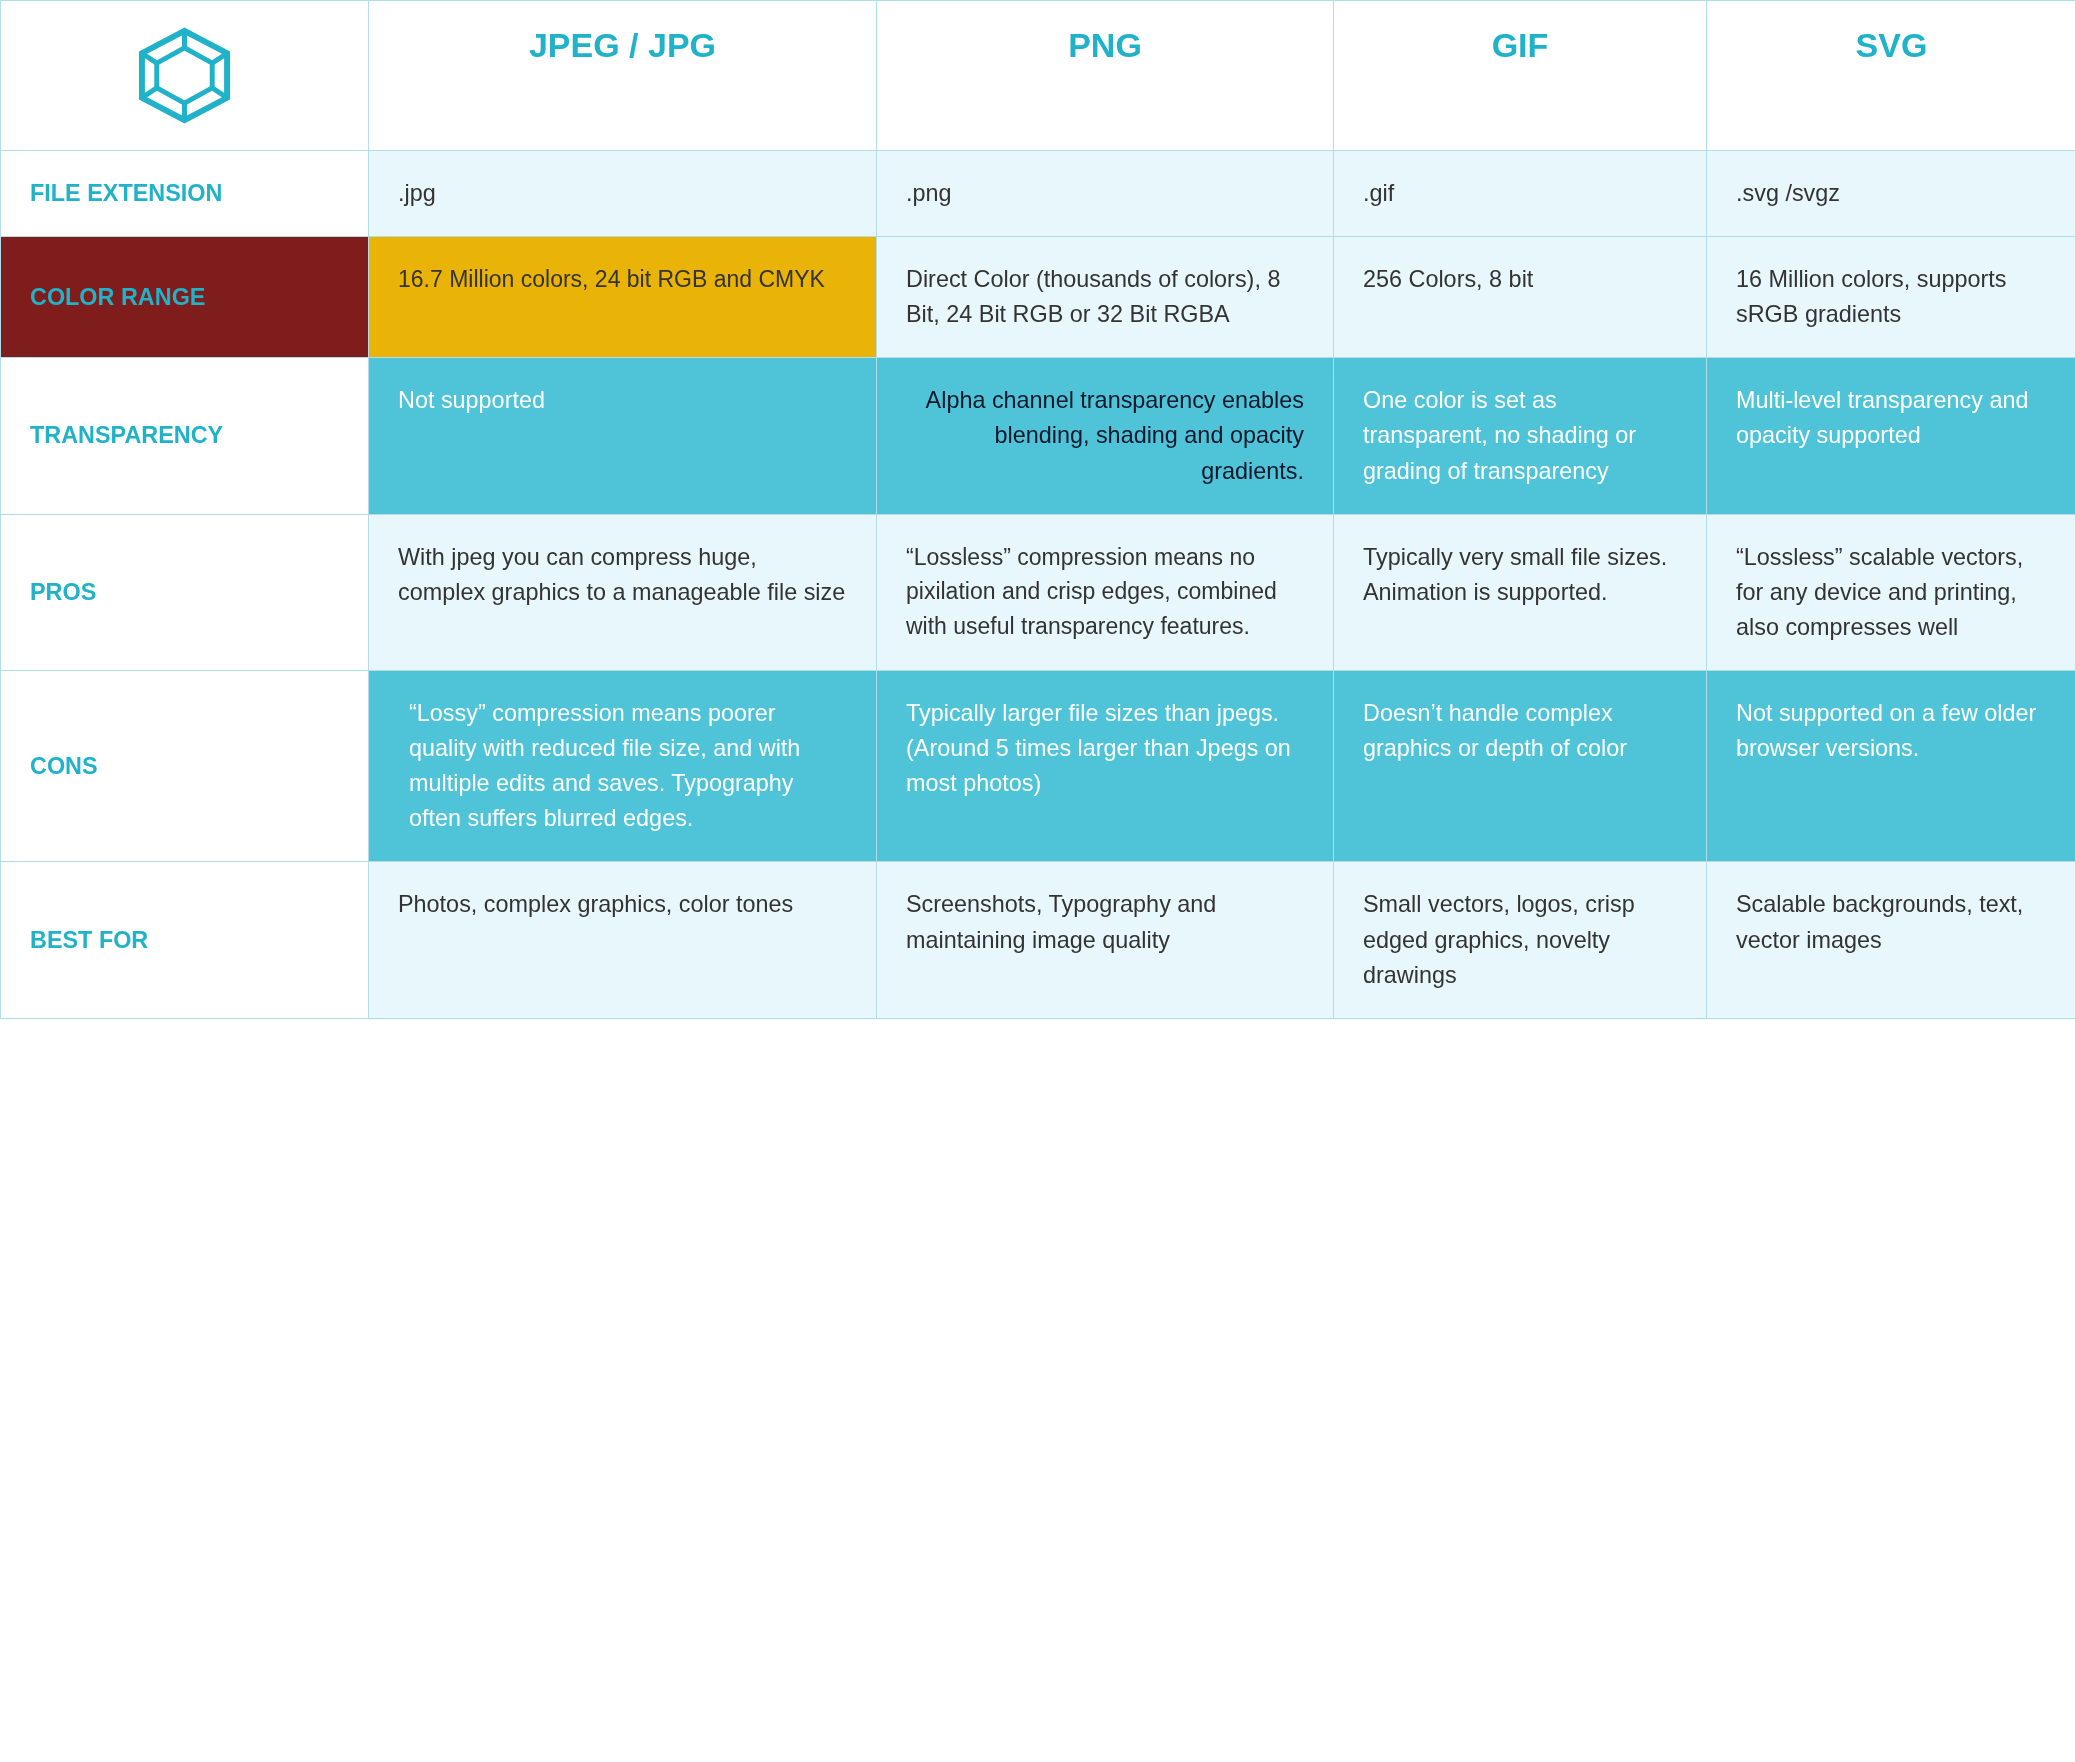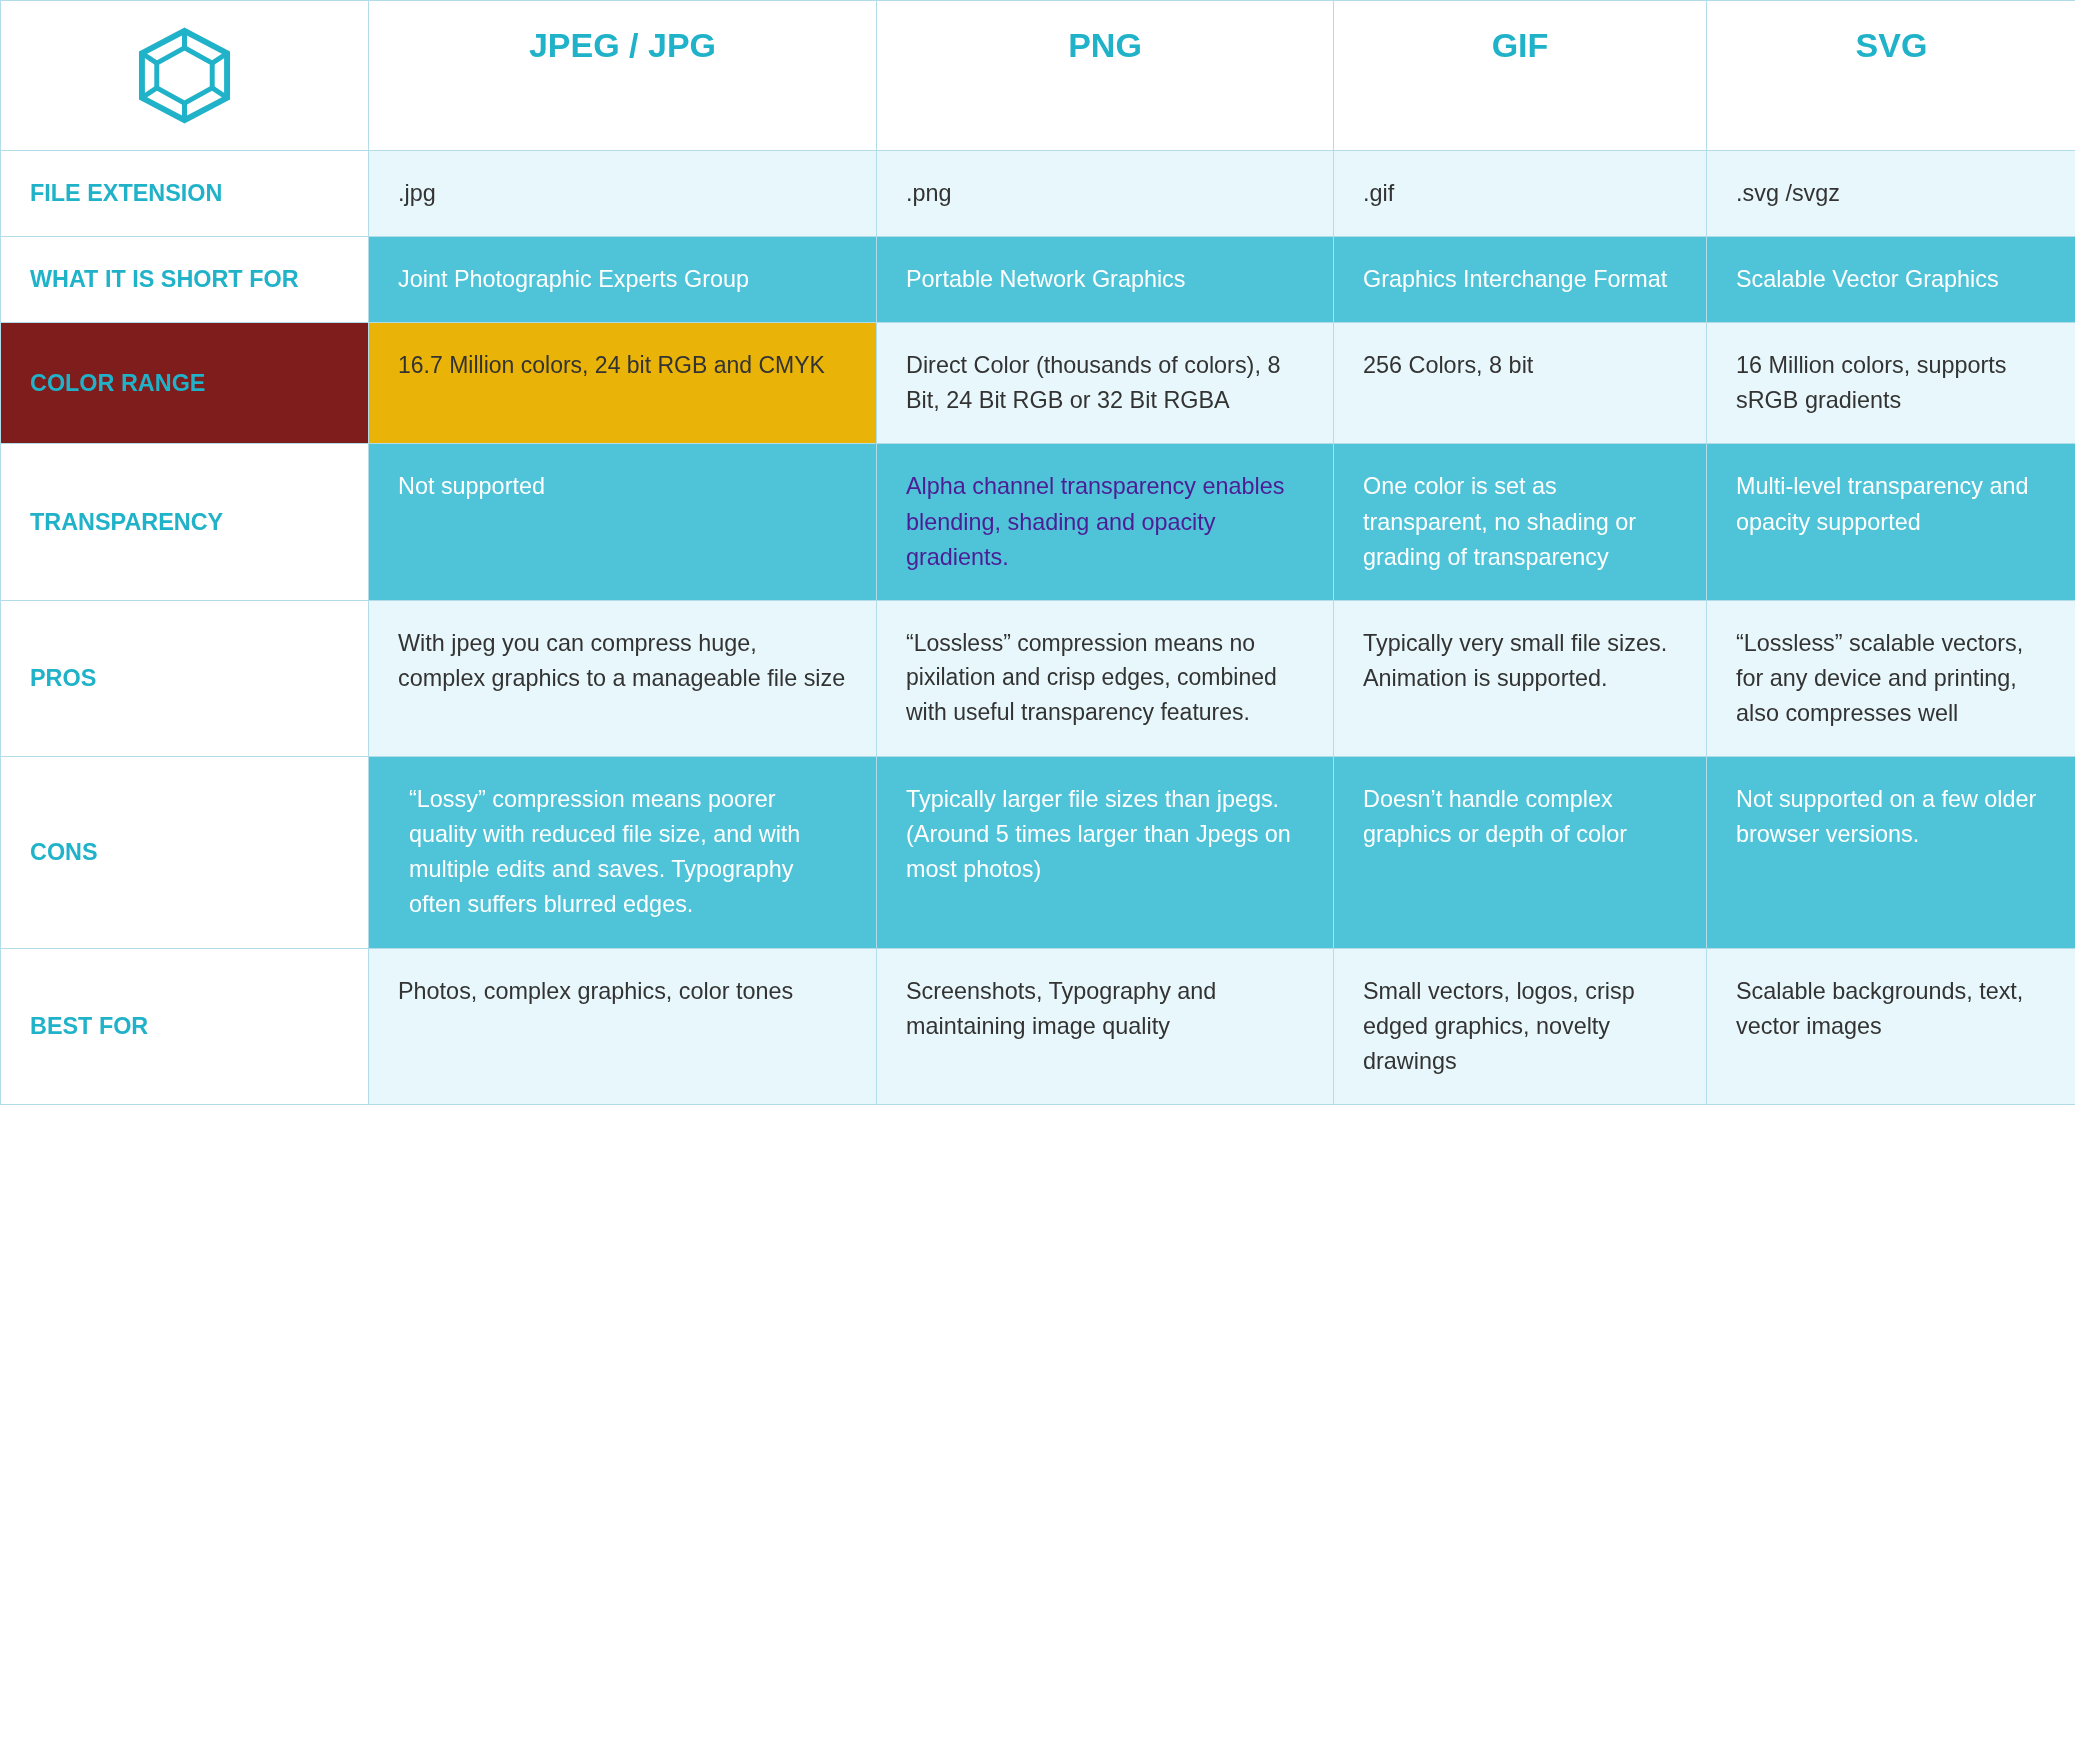--- a/index.html
+++ b/index.html
@@ -141,13 +141,6 @@
         <td class="data-cell" style="font-size:23.4px; background:#e8f7fb; color:#333; line-height:1.5;">.svg /svgz</td>
       </tr>
 
-      <tr class="row-what-for">
-        <td class="row-label">WHAT IT IS SHORT FOR</td>
-        <td class="data-cell" style="font-size:23.4px; background:#4fc3d7; color:#fff; line-height:1.5;">Joint Photographic Experts Group</td>
-        <td class="data-cell" style="font-size:23.4px; background:#4fc3d7; color:#fff; line-height:1.5;">Portable Network Graphics</td>
-        <td class="data-cell" style="font-size:23.4px; background:#4fc3d7; color:#fff; line-height:1.5;">Graphics Interchange Format</td>
-        <td class="data-cell" style="font-size:23.4px; background:#4fc3d7; color:#fff; line-height:1.5;">Scalable Vector Graphics</td>
-      </tr>
 
       <tr class="row-color">
         <td class="row-label">COLOR RANGE</td>

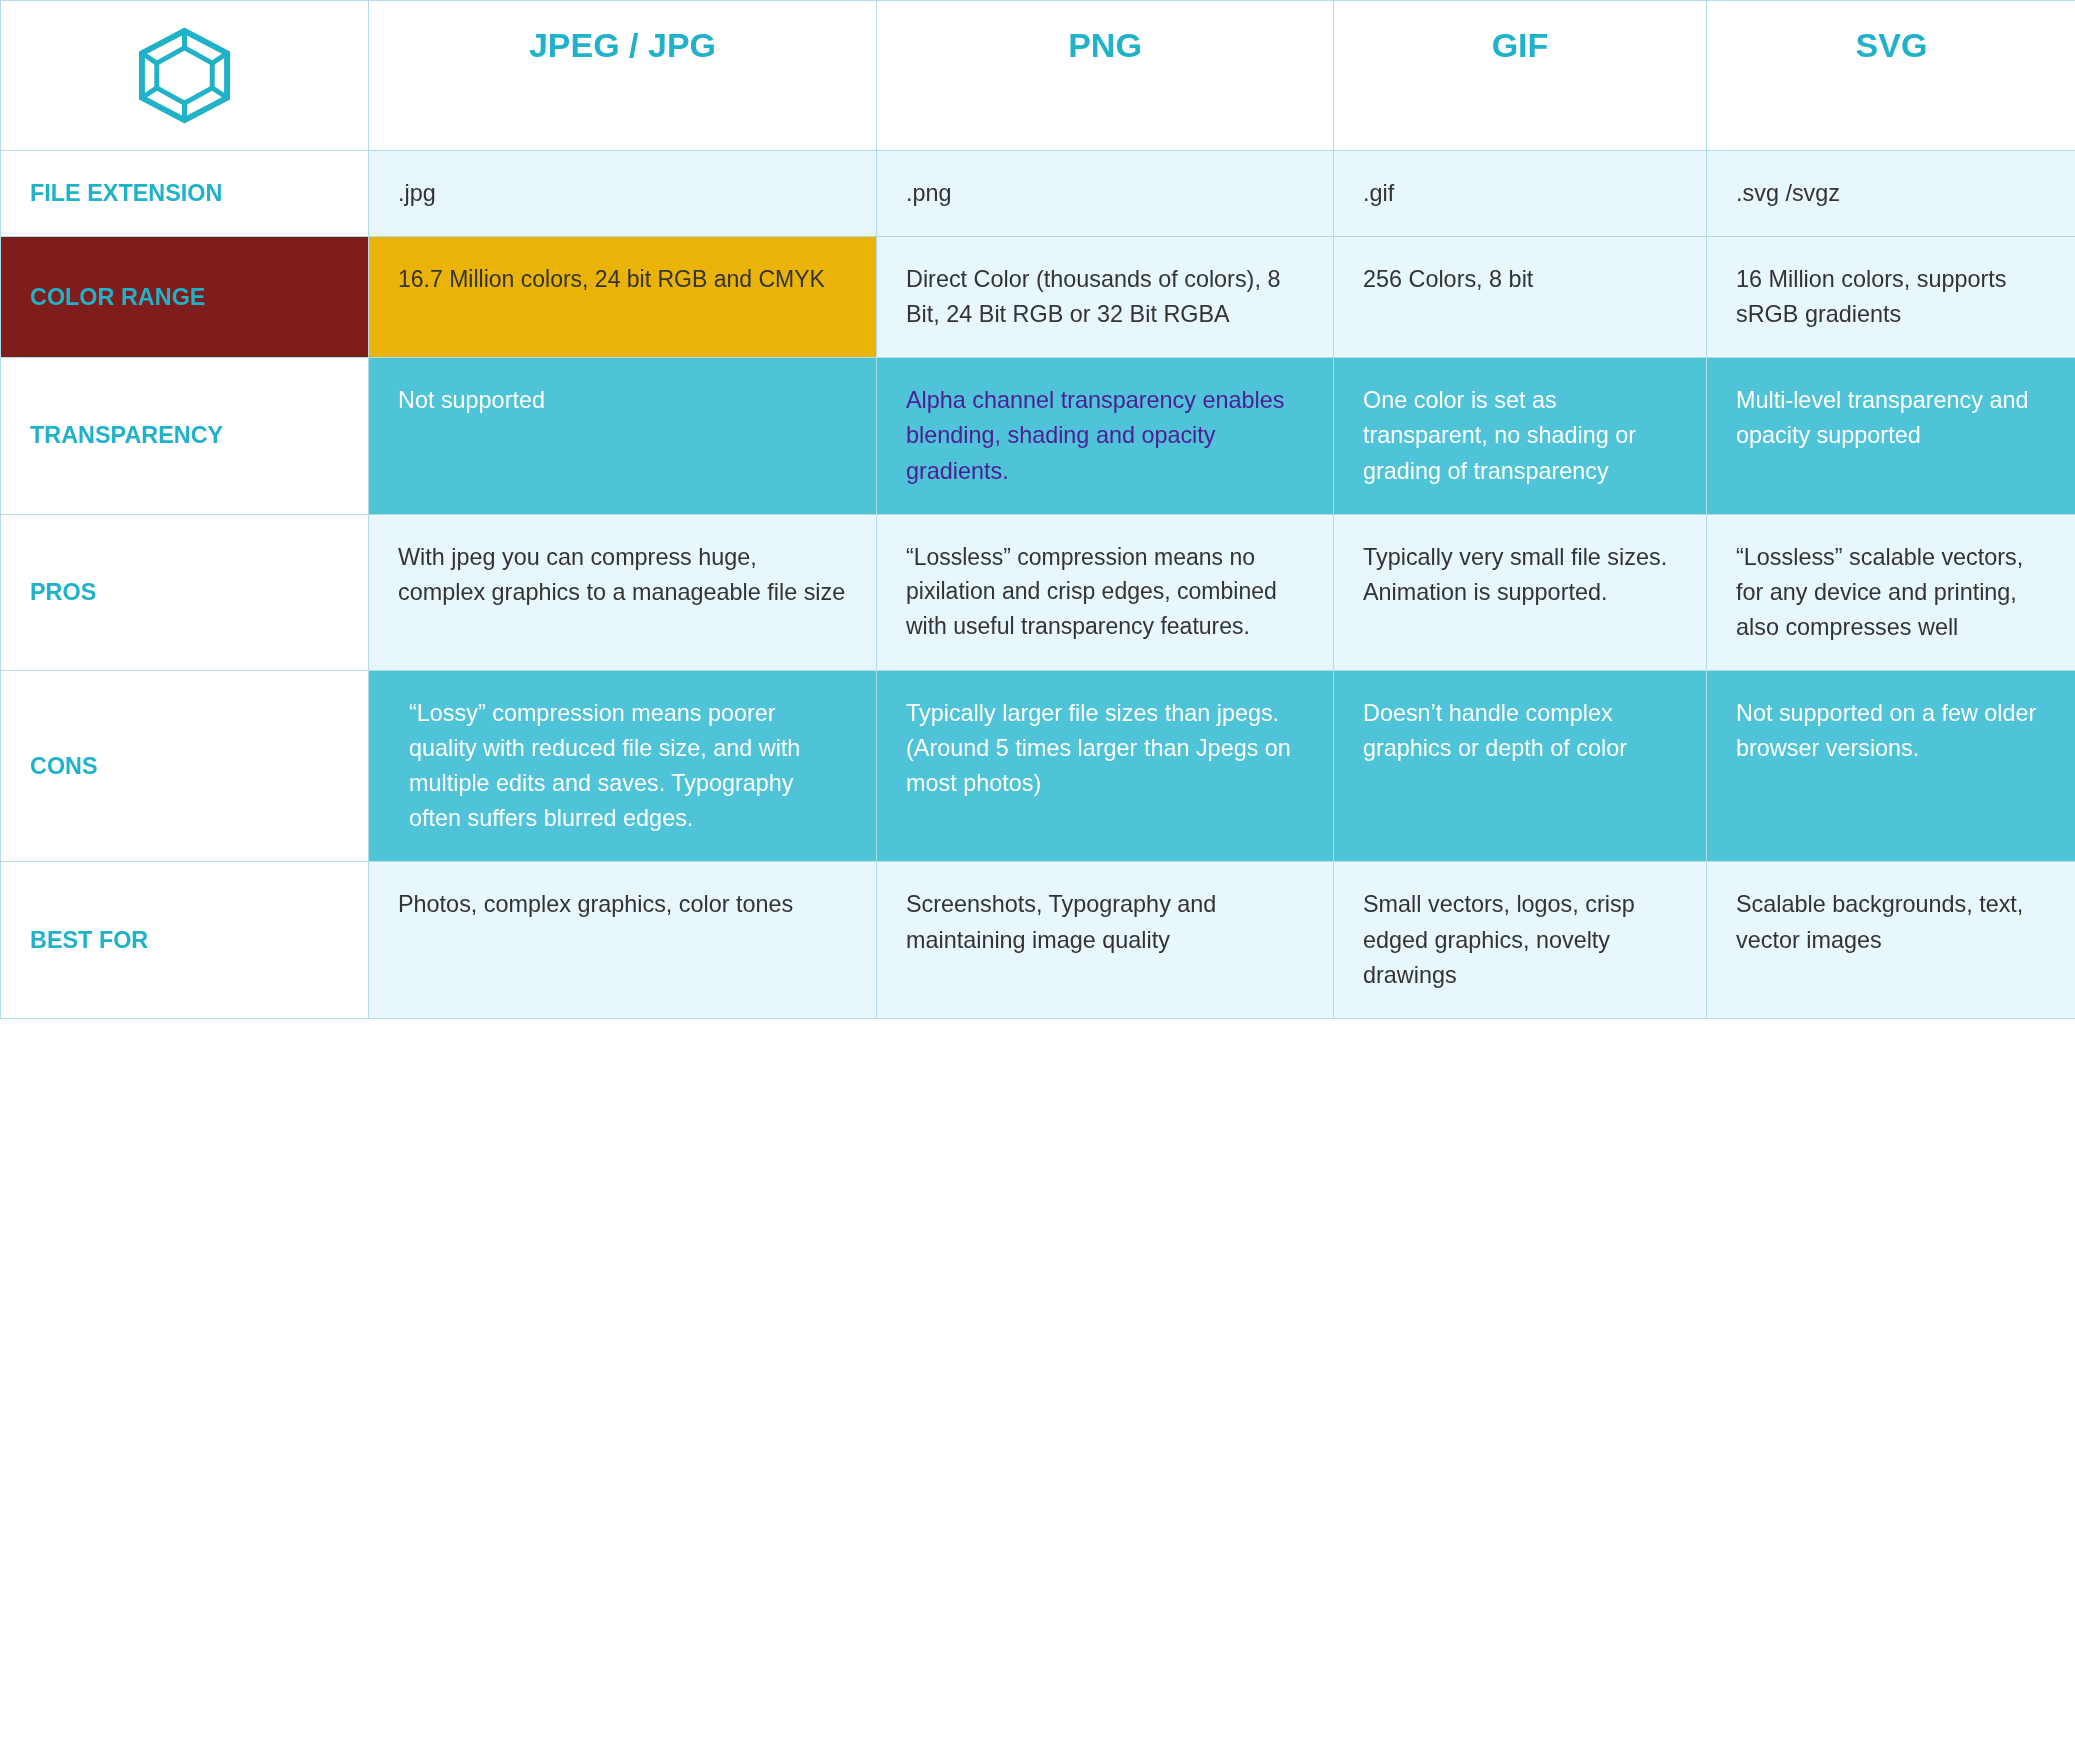--- a/index.html
+++ b/index.html
@@ -153,7 +153,7 @@
       <tr class="row-transparency">
         <td class="row-label">TRANSPARENCY</td>
         <td class="data-cell" style="font-size:23.4px; background:#4fc3d7; color:#fff; line-height:1.5;">Not supported</td>
-        <td class="data-cell" style="font-size:23.4px; background:#4fc3d7; color:#4c1d95; line-height:1.5;">Alpha channel transparency enables blending, shading and opacity gradients.</td>
+        <td class="data-cell" style="font-size:23.4px; background:#4fc3d7; color:#0f172a; line-height:1.5;text-align:right;">Alpha channel transparency enables blending, shading and opacity gradients.</td>
         <td class="data-cell" style="font-size:23.4px; background:#4fc3d7; color:#fff; line-height:1.5;">One color is set as transparent, no shading or grading of transparency</td>
         <td class="data-cell" style="font-size:23.4px; background:#4fc3d7; color:#fff; line-height:1.5;">Multi-level transparency and opacity supported</td>
       </tr>

